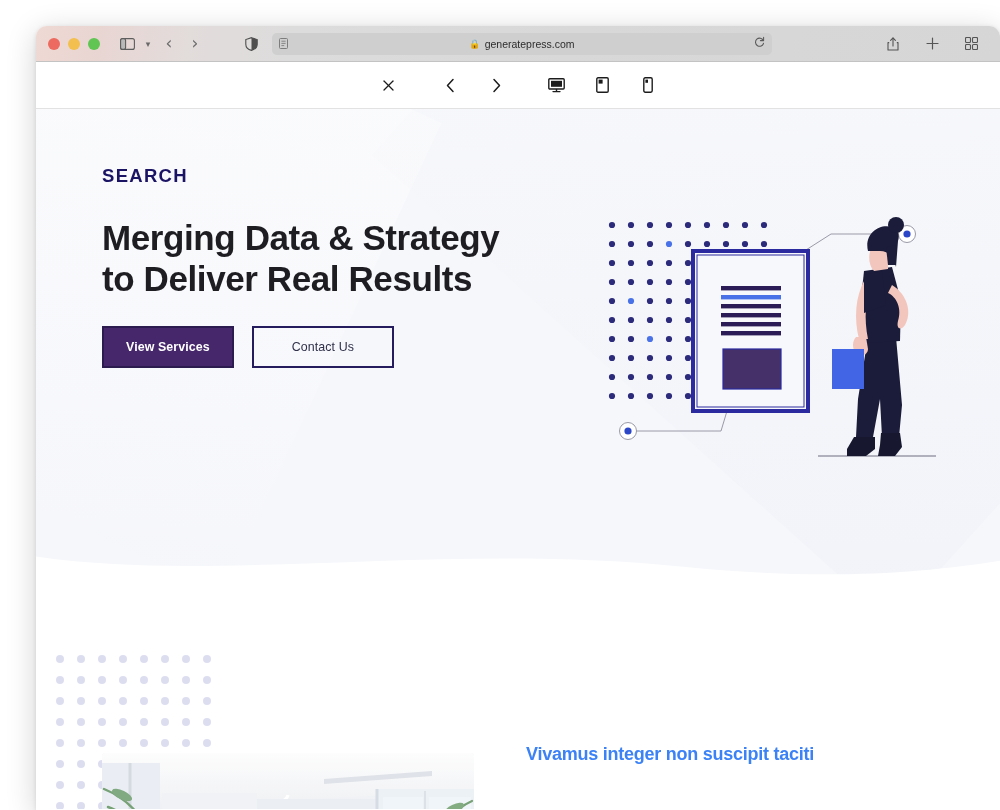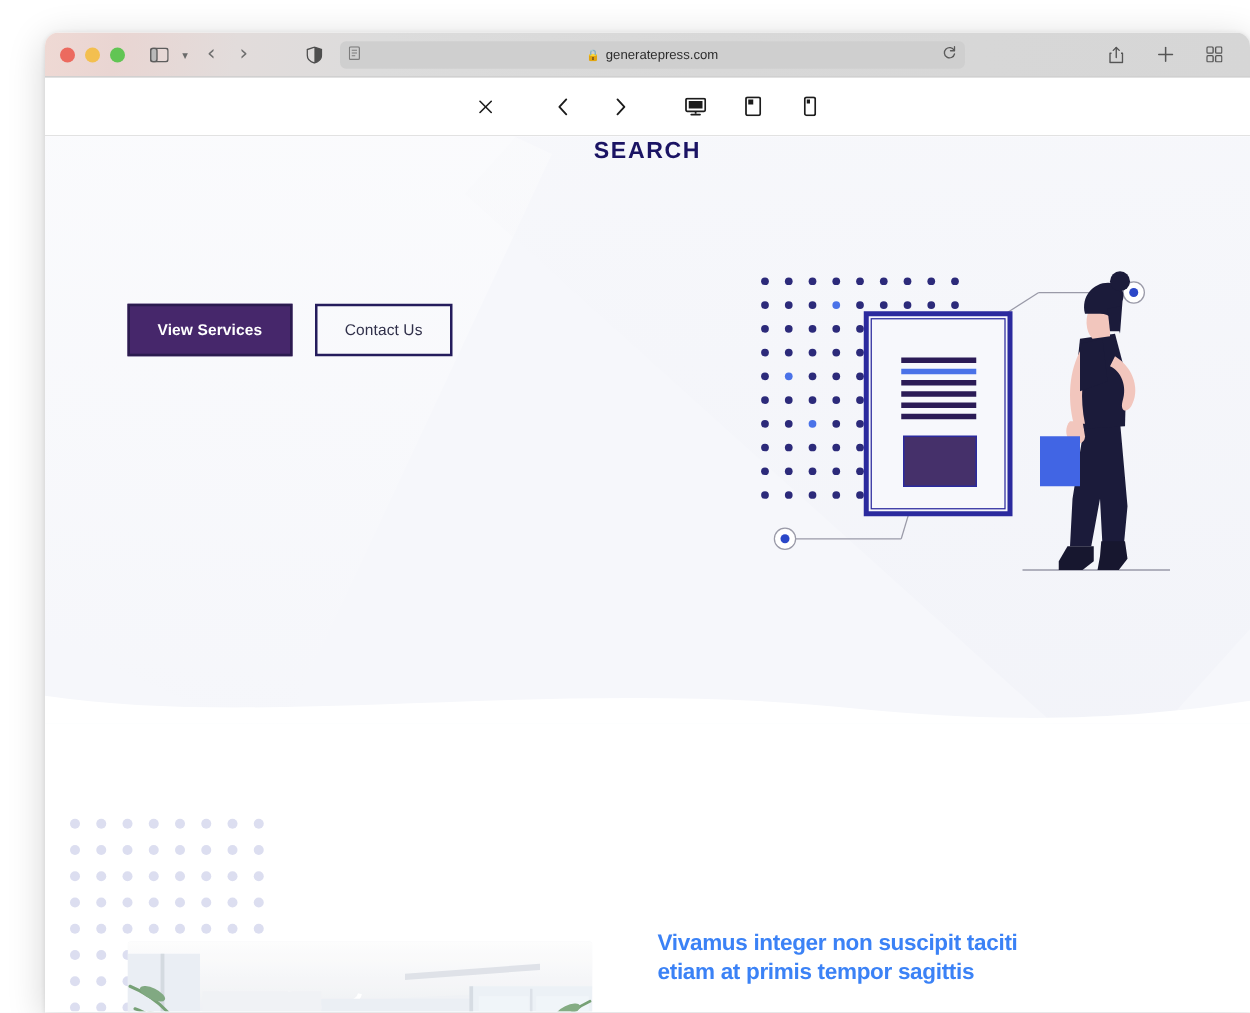--- a/index.html
+++ b/index.html
@@ -137,10 +137,9 @@
     left: 0; right: 0; top: 0;
     height: 78px;
     display: flex;
-    align-items: center;
+    align-items: flex-end;
     padding: 0 66px 0 66px;
     z-index: 5;
-    flex-direction: column;
   }
   .logo {
     color: #1b1464;

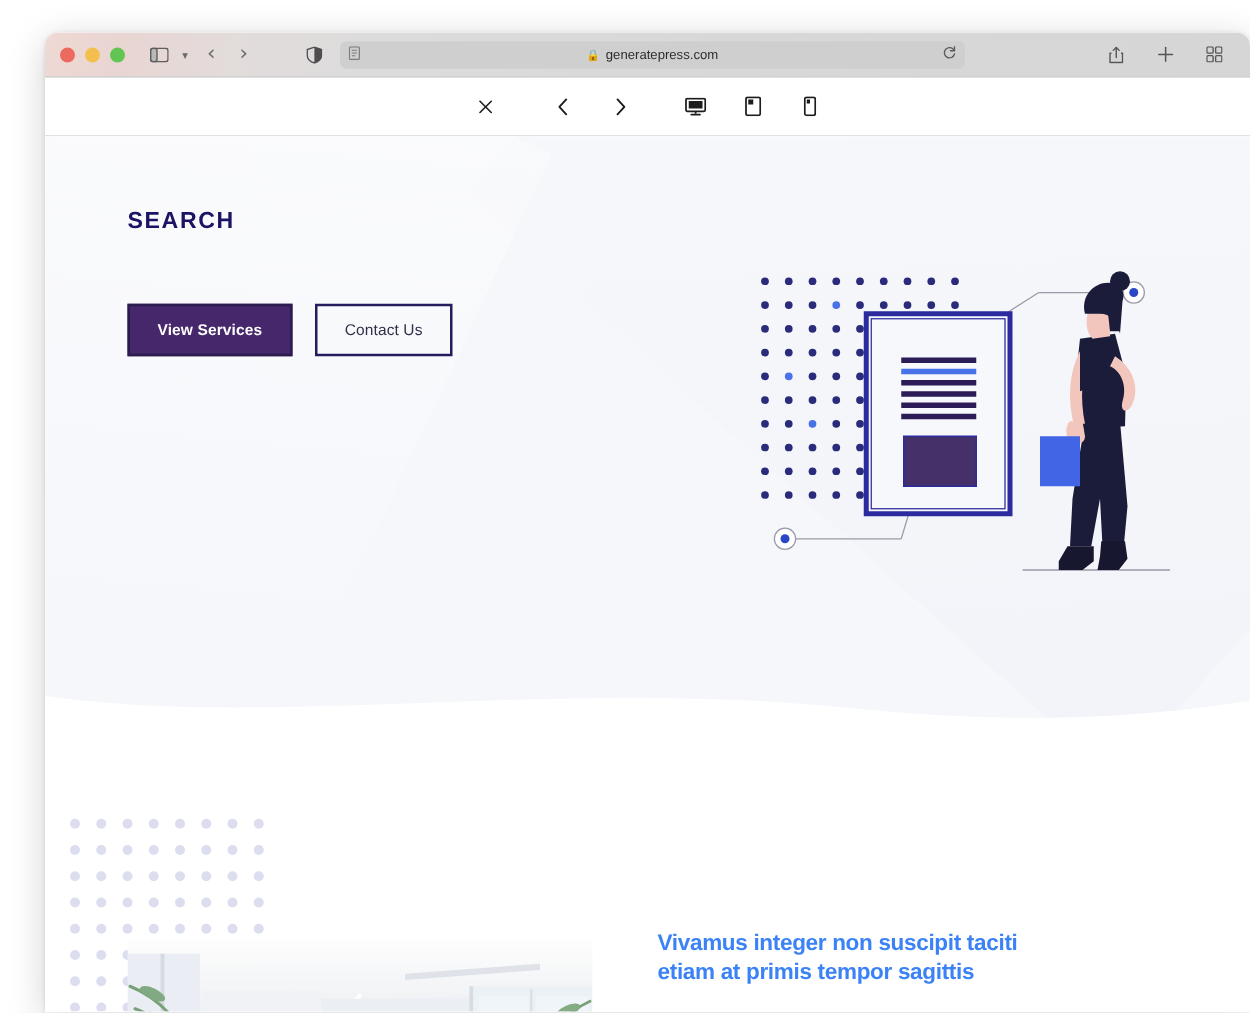--- a/index.html
+++ b/index.html
@@ -389,6 +389,10 @@
     </div>
 
     <div class="hero-inner">
+      <h1 class="hero-title">
+        <span>Merging Data &amp; Strategy</span><br>
+        <span>to Deliver Real Results</span>
+      </h1>
       <div class="hero-buttons">
         <a class="btn-primary">View Services</a>
         <a class="btn-outline">Contact Us</a>

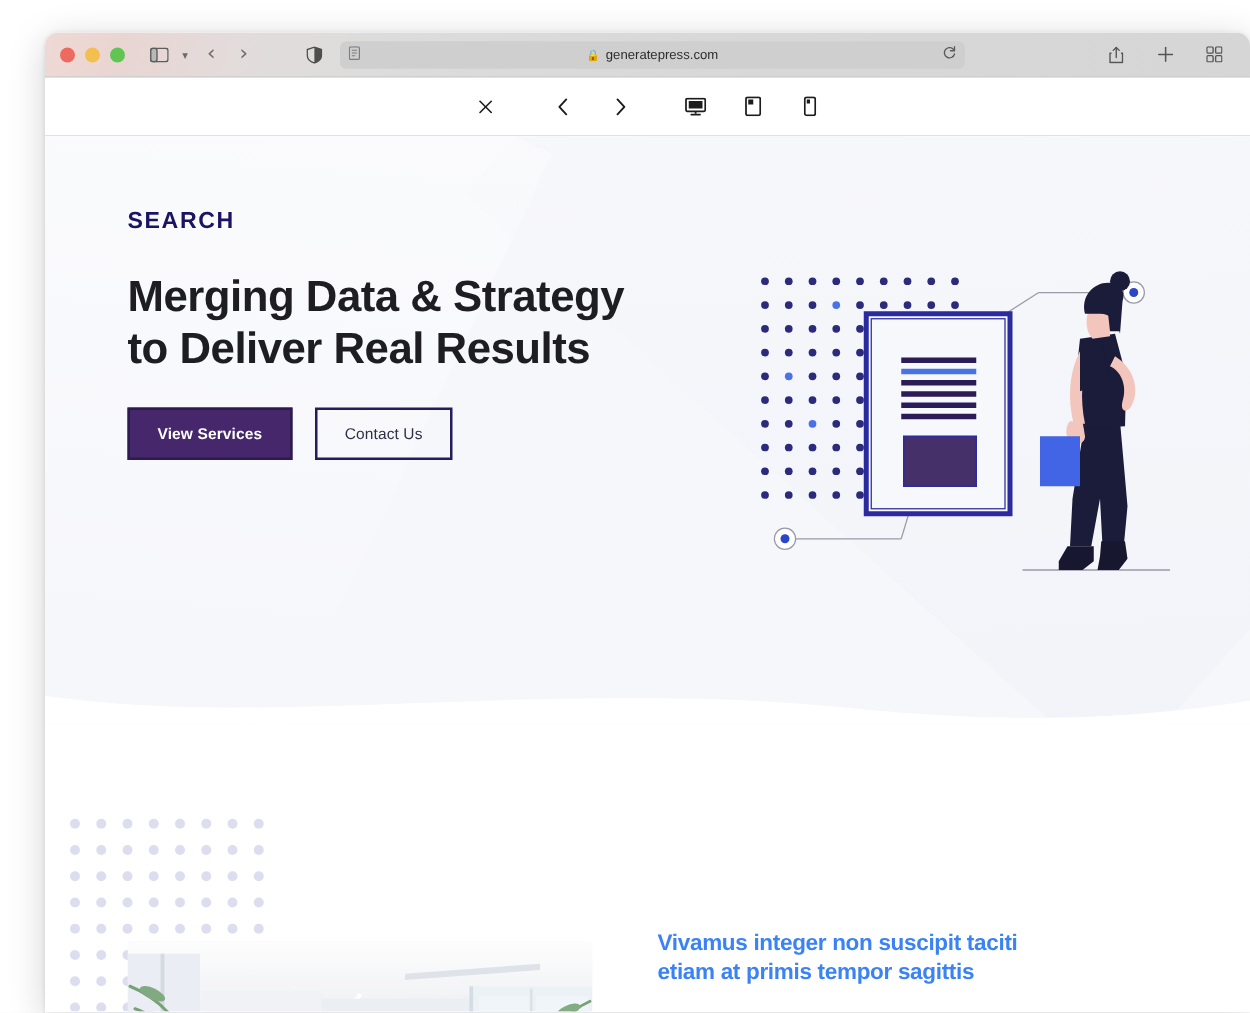--- a/index.html
+++ b/index.html
@@ -209,7 +209,7 @@
     background: transparent;
     color: #30304a;
     font-size: 12.4px;
-    padding: 12px 22px;
+    padding: 12px 38px;
     border: 2px solid #241c5c;
     letter-spacing: .1px;
   }

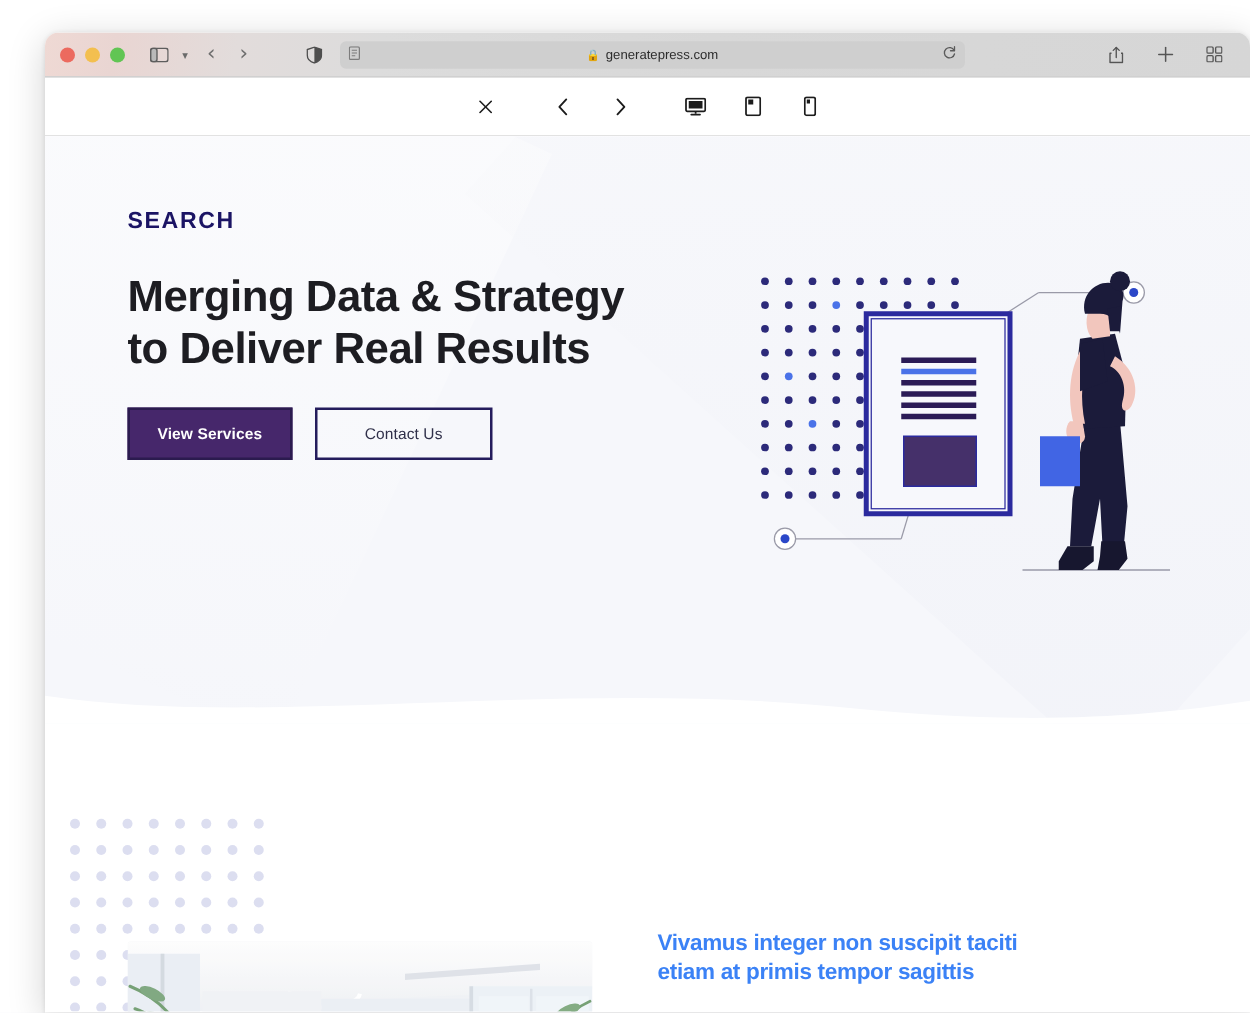--- a/index.html
+++ b/index.html
@@ -702,7 +702,6 @@
       <div class="text-col">
         <h2 class="sec-title">
           <span>Vivamus integer non suscipit taciti</span><br>
-          <span>etiam at primis tempor sagittis</span>
         </h2>
 
       </div>

